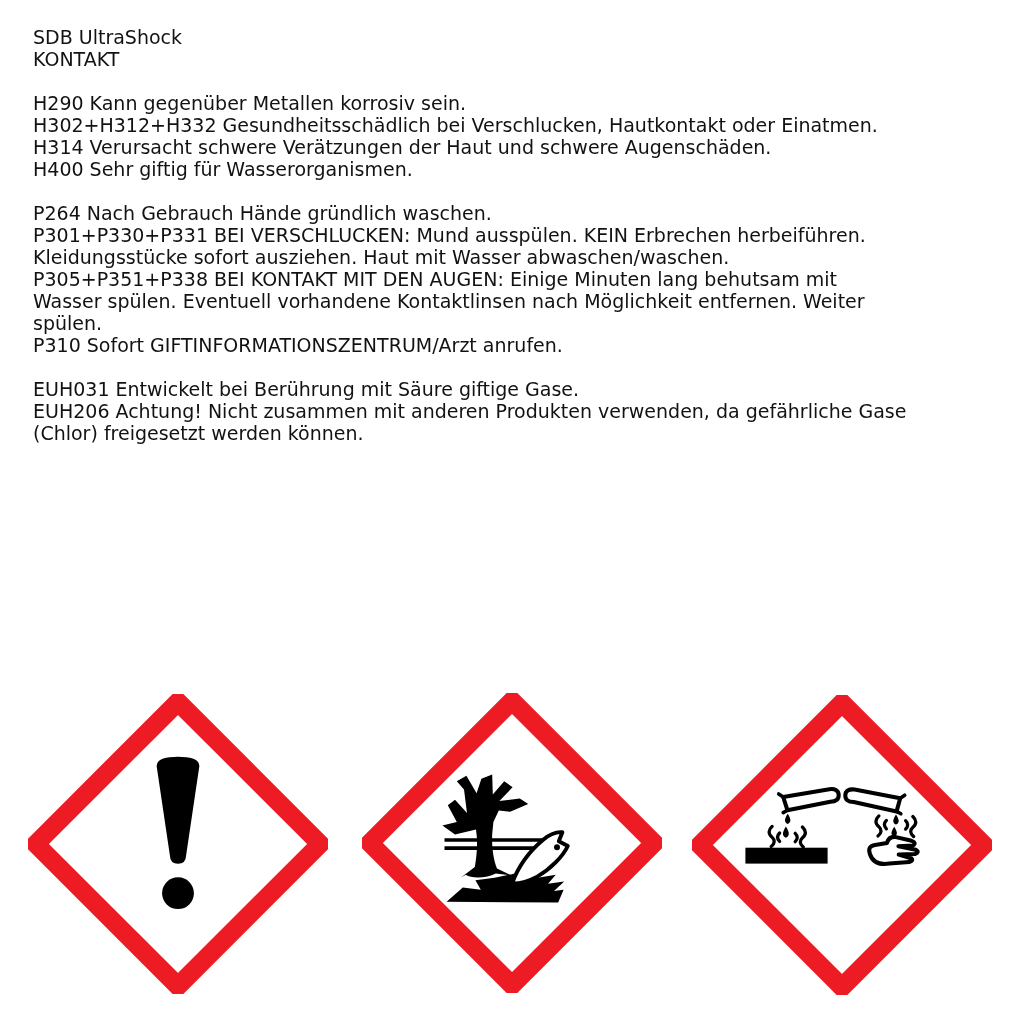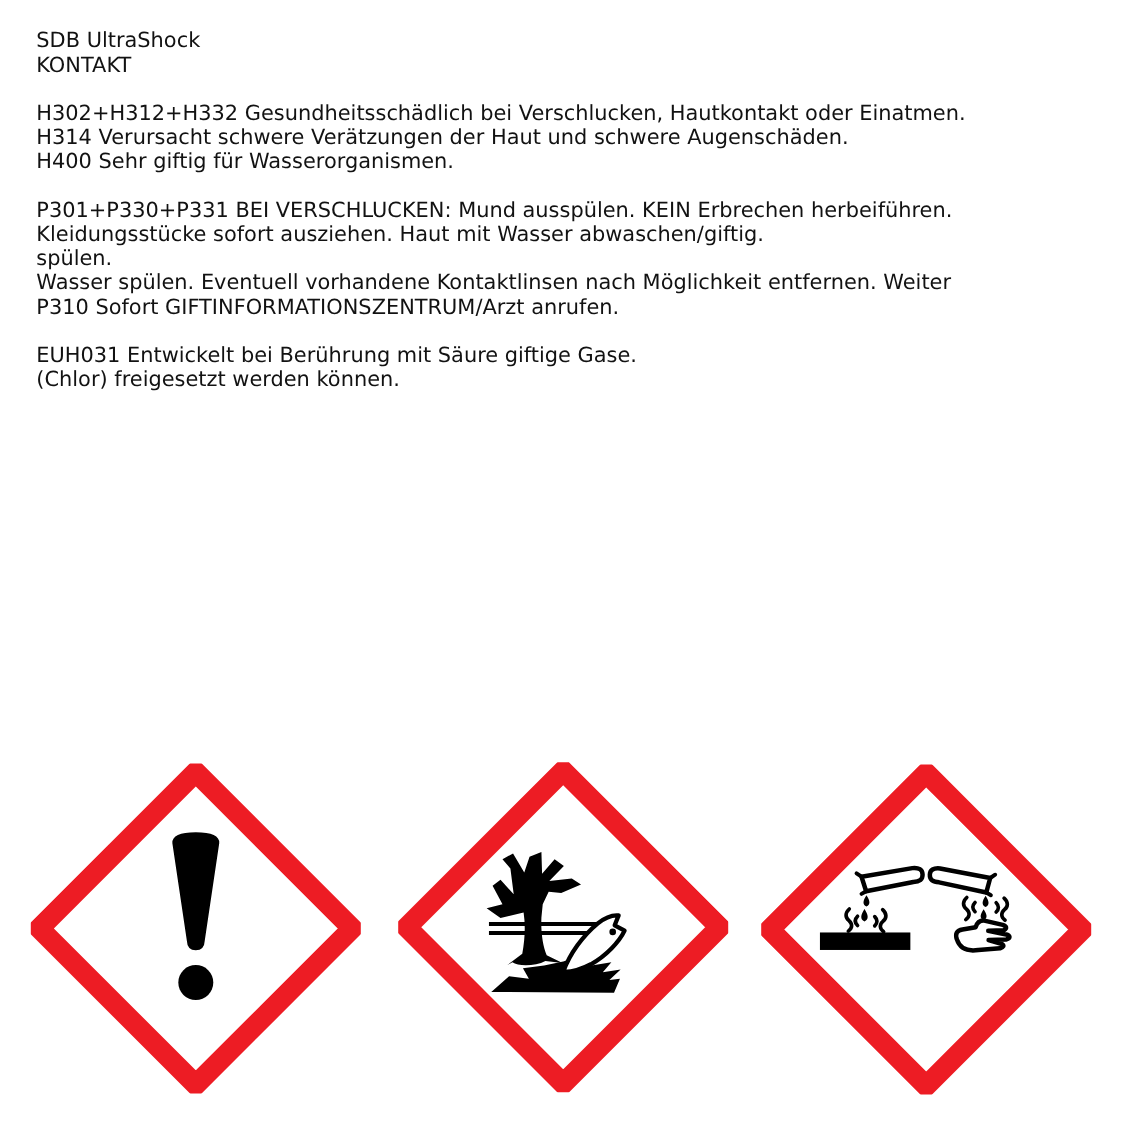--- a/index.html
+++ b/index.html
@@ -25,6 +25,7 @@
     <div class="line">KONTAKT</div>
     <div class="gap"></div>
 
+    <div class="line">H290 Kann gegenüber Metallen korrosiv sein.</div>
     <div class="line">H302+H312+H332 Gesundheitsschädlich bei Verschlucken, Hautkontakt oder Einatmen.</div>
     <div class="line">H314 Verursacht schwere Verätzungen der Haut und schwere Augenschäden.</div>
     <div class="line">H400 Sehr giftig für Wasserorganismen.</div>

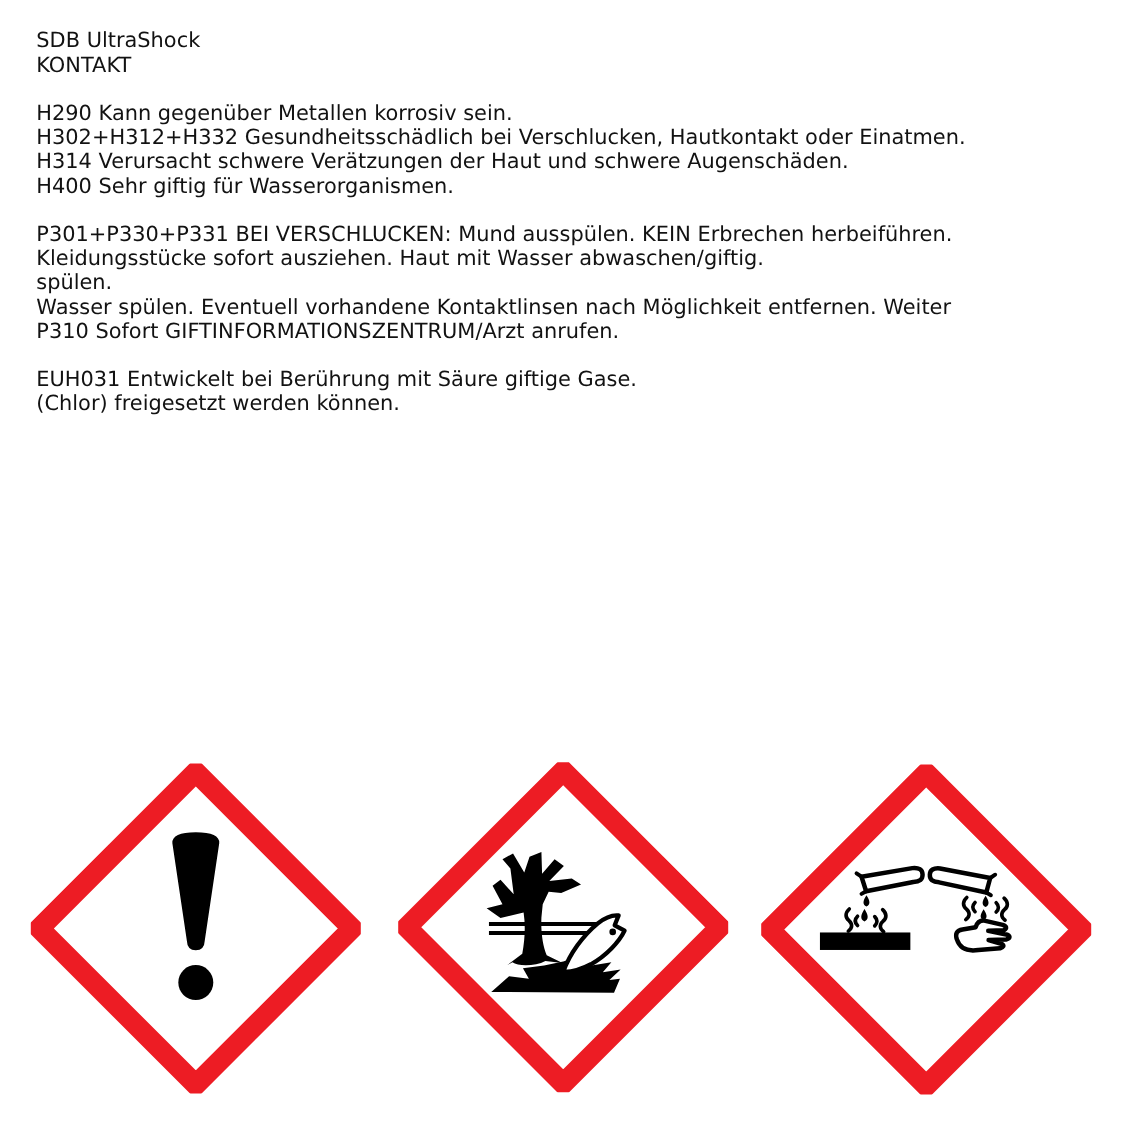--- a/index.html
+++ b/index.html
@@ -31,6 +31,7 @@
     <div class="line">H400 Sehr giftig für Wasserorganismen.</div>
     <div class="gap"></div>
 
+    <div class="line">P264 Nach Gebrauch Hände gründlich waschen.</div>
     <div class="line">P301+P330+P331 BEI VERSCHLUCKEN: Mund ausspülen. KEIN Erbrechen herbeiführen.</div>
     <div class="line">Kleidungsstücke sofort ausziehen. Haut mit Wasser abwaschen/giftig.</div>
     <div class="line">spülen.</div>

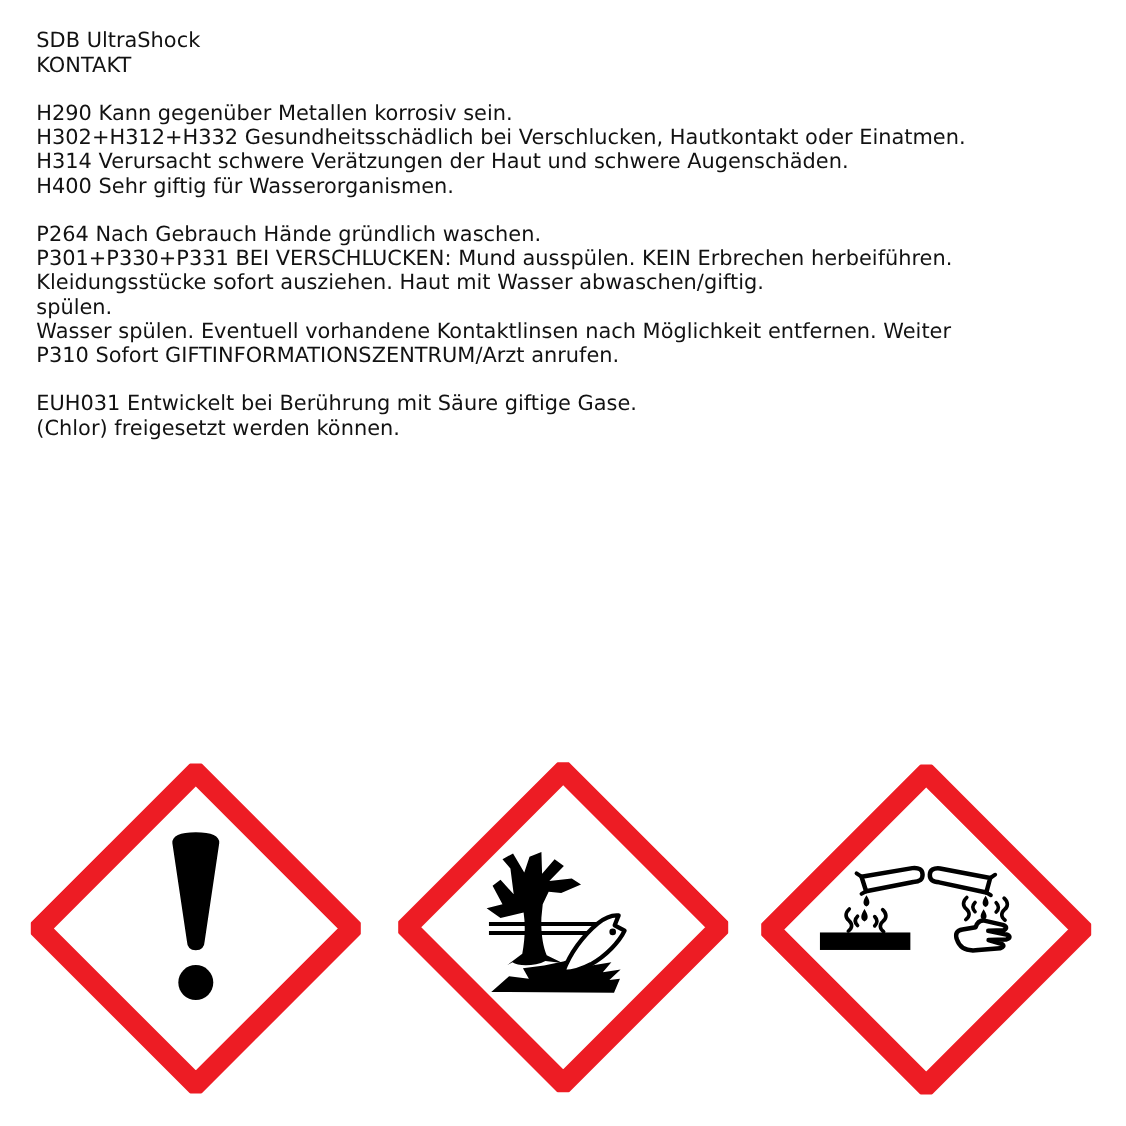--- a/index.html
+++ b/index.html
@@ -33,7 +33,7 @@
 
     <div class="line">P264 Nach Gebrauch Hände gründlich waschen.</div>
     <div class="line">P301+P330+P331 BEI VERSCHLUCKEN: Mund ausspülen. KEIN Erbrechen herbeiführen.</div>
-    <div class="line">Kleidungsstücke sofort ausziehen. Haut mit Wasser abwaschen/giftig.</div>
+    <div class="line">Kleidungsstücke sofort ausziehen. Haut mit Wasser abwaschen/waschen.</div>
     <div class="line">spülen.</div>
     <div class="line">Wasser spülen. Eventuell vorhandene Kontaktlinsen nach Möglichkeit entfernen. Weiter</div>
     <div class="line">P310 Sofort GIFTINFORMATIONSZENTRUM/Arzt anrufen.</div>

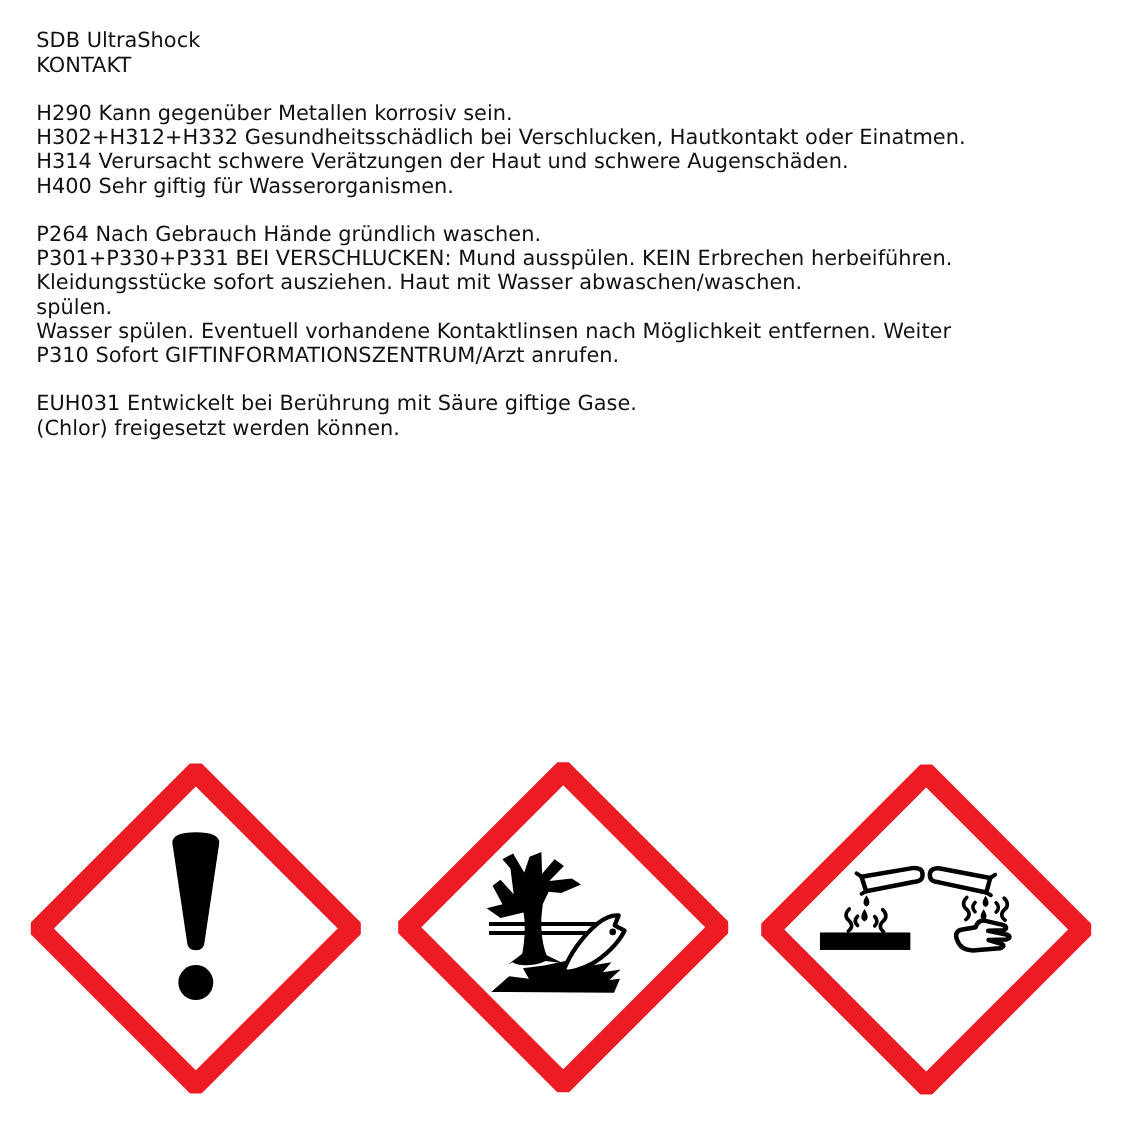--- a/index.html
+++ b/index.html
@@ -34,6 +34,7 @@
     <div class="line">P264 Nach Gebrauch Hände gründlich waschen.</div>
     <div class="line">P301+P330+P331 BEI VERSCHLUCKEN: Mund ausspülen. KEIN Erbrechen herbeiführen.</div>
     <div class="line">Kleidungsstücke sofort ausziehen. Haut mit Wasser abwaschen/waschen.</div>
+    <div class="line">P305+P351+P338 BEI KONTAKT MIT DEN AUGEN: Einige Minuten lang behutsam mit</div>
     <div class="line">spülen.</div>
     <div class="line">Wasser spülen. Eventuell vorhandene Kontaktlinsen nach Möglichkeit entfernen. Weiter</div>
     <div class="line">P310 Sofort GIFTINFORMATIONSZENTRUM/Arzt anrufen.</div>

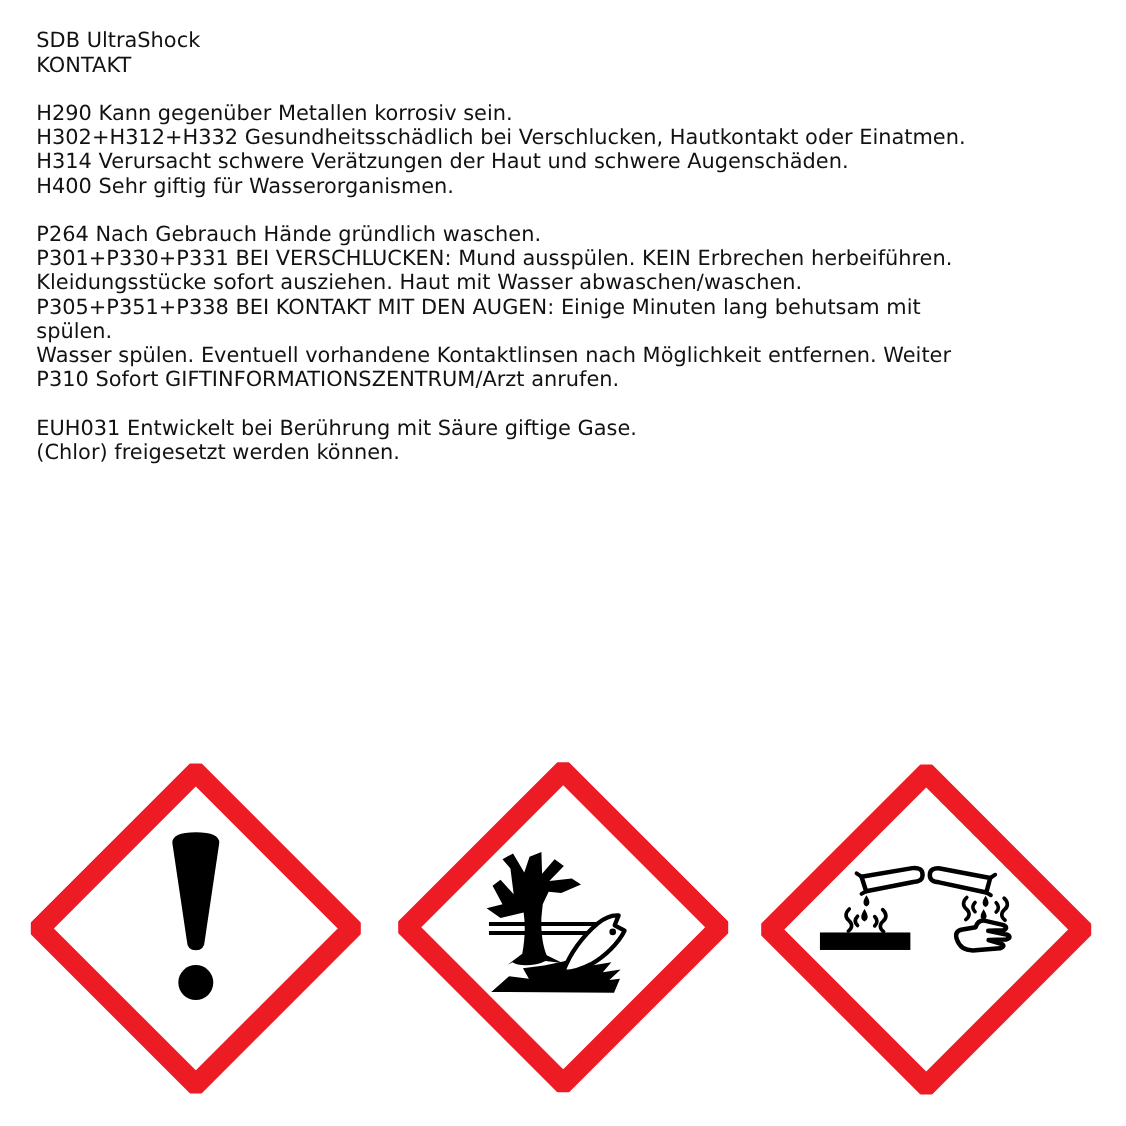--- a/index.html
+++ b/index.html
@@ -35,8 +35,8 @@
     <div class="line">P301+P330+P331 BEI VERSCHLUCKEN: Mund ausspülen. KEIN Erbrechen herbeiführen.</div>
     <div class="line">Kleidungsstücke sofort ausziehen. Haut mit Wasser abwaschen/waschen.</div>
     <div class="line">P305+P351+P338 BEI KONTAKT MIT DEN AUGEN: Einige Minuten lang behutsam mit</div>
+    <div class="line">Wasser spülen. Eventuell vorhandene Kontaktlinsen nach Möglichkeit entfernen. Weiter</div>
     <div class="line">spülen.</div>
-    <div class="line">Wasser spülen. Eventuell vorhandene Kontaktlinsen nach Möglichkeit entfernen. Weiter</div>
     <div class="line">P310 Sofort GIFTINFORMATIONSZENTRUM/Arzt anrufen.</div>
     <div class="gap"></div>
 

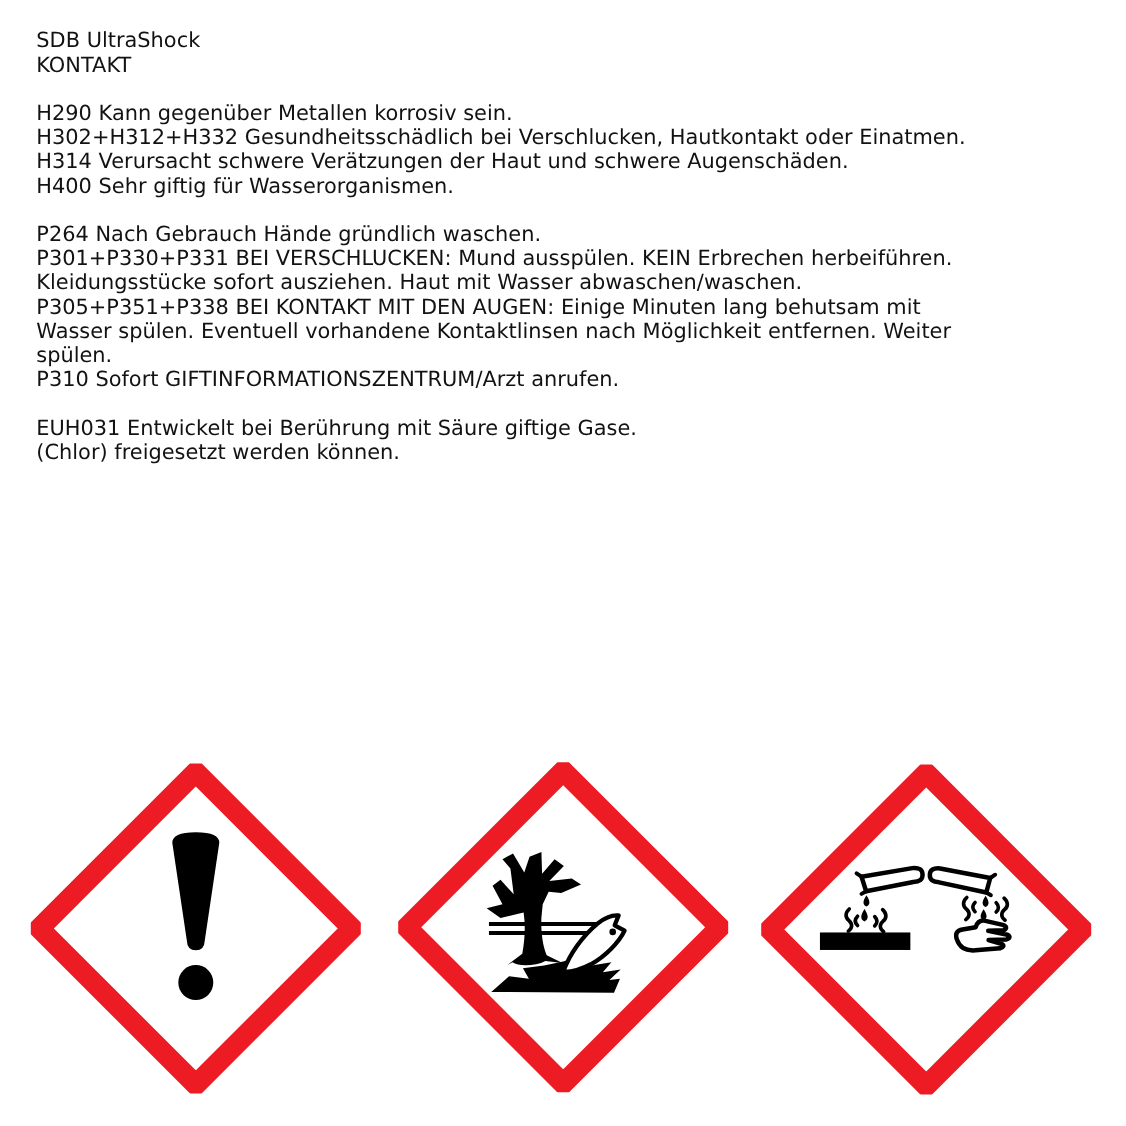--- a/index.html
+++ b/index.html
@@ -41,6 +41,7 @@
     <div class="gap"></div>
 
     <div class="line">EUH031 Entwickelt bei Berührung mit Säure giftige Gase.</div>
+    <div class="line">EUH206 Achtung! Nicht zusammen mit anderen Produkten verwenden, da gefährliche Gase</div>
     <div class="line">(Chlor) freigesetzt werden können.</div>
   </div>
 

